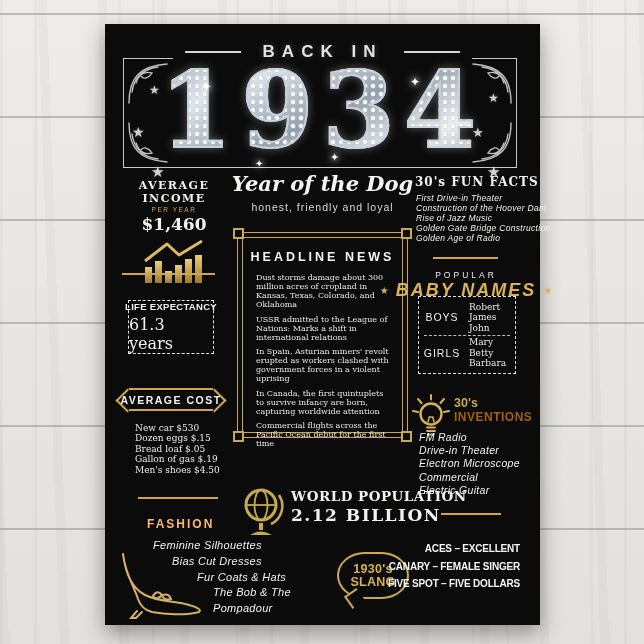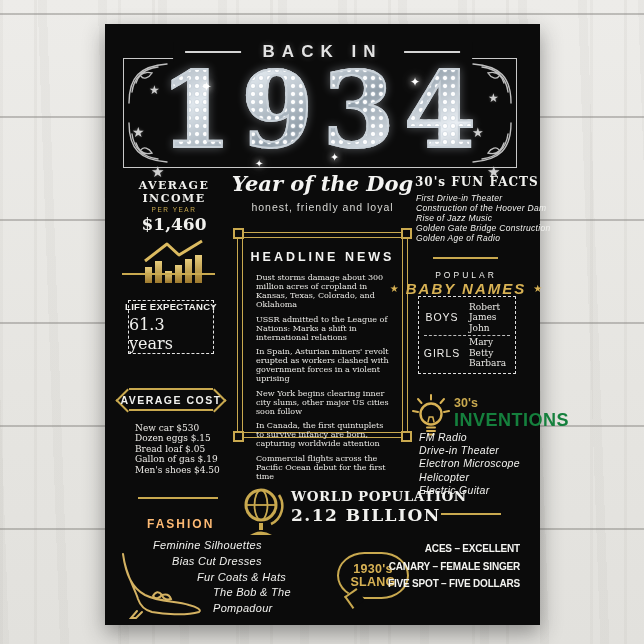--- a/index.html
+++ b/index.html
@@ -129,7 +129,7 @@
   .names-title-row { position:absolute; left:300px; top:256px; width:122px; display:flex;
     align-items:center; justify-content:center; gap:7px; }
   .names-star { color:#d8b254; font-size:10px; line-height:1; }
-  .names-title { font-size:15px; font-weight:bold; font-style:italic; letter-spacing:2px; color:#d8b254; white-space:nowrap; }
+  .names-title { font-size:18px; font-weight:bold; font-style:italic; letter-spacing:2px; color:#d8b254; white-space:nowrap; }
   .names-box { position:absolute; left:313px; top:272px; width:98px; height:78px;
     border:1.5px dashed #dedede; display:flex; flex-direction:column; padding:3px 2px; }
   .names-row { flex:1; display:flex; align-items:center; }

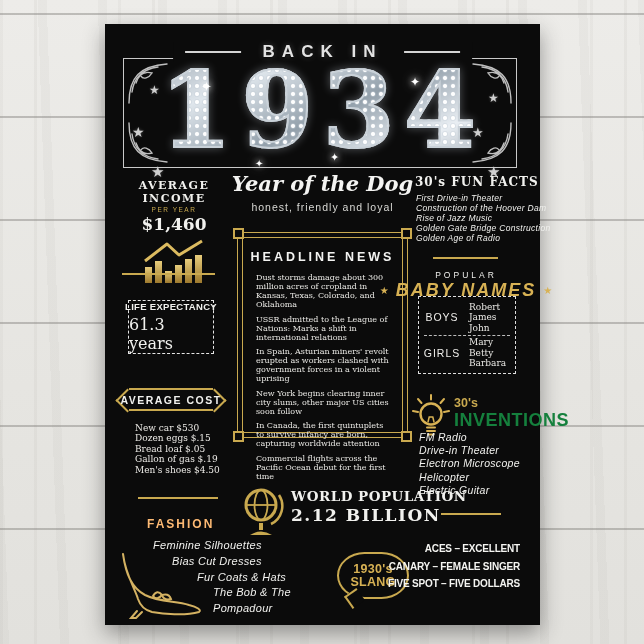--- a/index.html
+++ b/index.html
@@ -260,7 +260,6 @@
             <div class="item">Dust storms damage about 300 million acres of cropland in Kansas, Texas, Colorado, and Oklahoma</div>
             <div class="item">USSR admitted to the League of Nations: Marks a shift in international relations</div>
             <div class="item">In Spain, Asturian miners' revolt erupted as workers clashed with government forces in a violent uprising</div>
-            <div class="item">New York begins clearing inner city slums, other major US cities soon follow</div>
             <div class="item">In Canada, the first quintuplets to survive infancy are born, capturing worldwide attention</div>
             <div class="item">Commercial flights across the Pacific Ocean debut for the first time</div>
           </div>

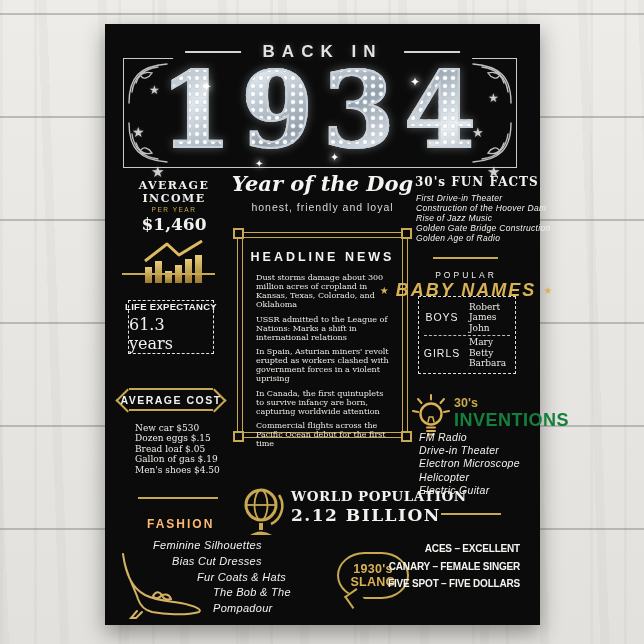--- a/index.html
+++ b/index.html
@@ -140,7 +140,7 @@
   
   .bulb { position:absolute; left:307px; top:370px; }
   .inv-title1 { position:absolute; left:349px; top:372px; font-size:12.5px; font-weight:bold; color:#c9a94f; }
-  .inv-title2 { position:absolute; left:349px; top:386px; font-size:18px; font-weight:bold; letter-spacing:.5px; color:#15803d; white-space:nowrap; }
+  .inv-title2 { position:absolute; left:349px; top:386px; font-size:12px; font-weight:bold; letter-spacing:.5px; color:#a16207; white-space:nowrap; }
   .inv-list { position:absolute; left:314px; top:407px; font-size:10.5px; line-height:13.2px; white-space:nowrap; }
   .gl-inv { left:336px; top:489px; width:60px; }
 

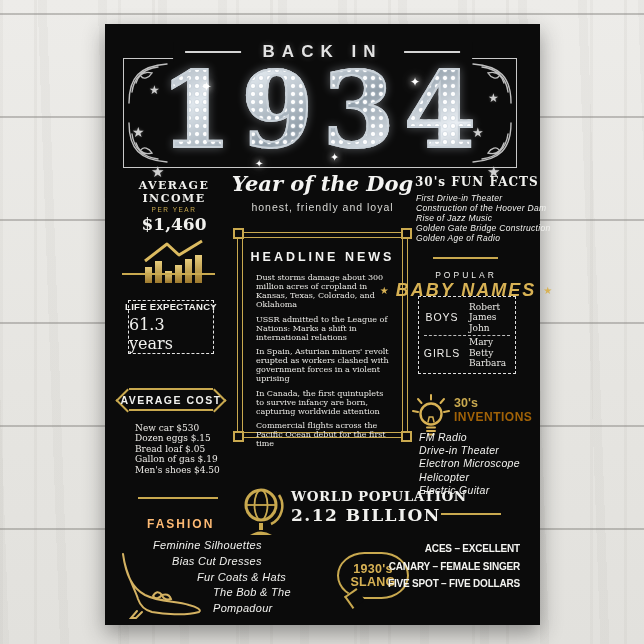--- a/index.html
+++ b/index.html
@@ -342,7 +342,7 @@
         <div class="item">FM Radio</div>
         <div class="item">Drive-in Theater</div>
         <div class="item">Electron Microscope</div>
-        <div class="item">Helicopter</div>
+        <div class="item">Commercial</div>
         <div class="item">Electric Guitar</div>
       </div>
     <div class="goldline gl-inv"></div>

